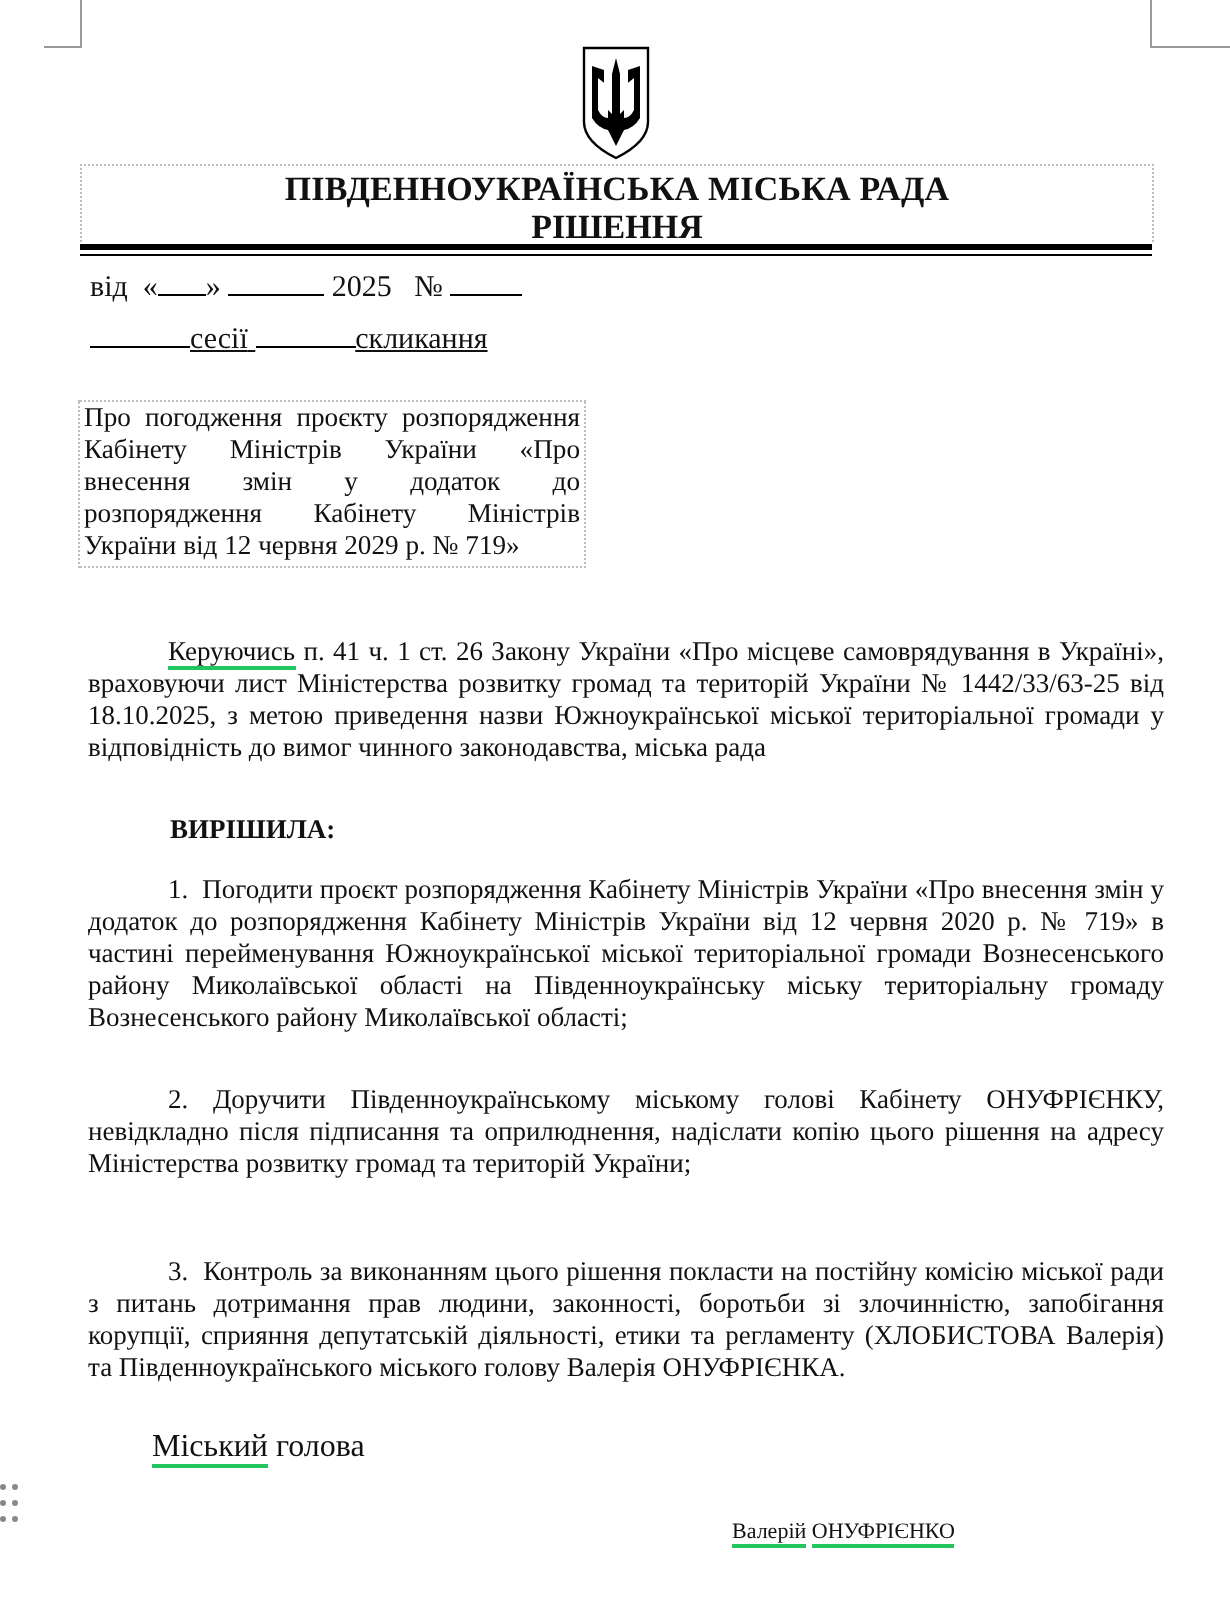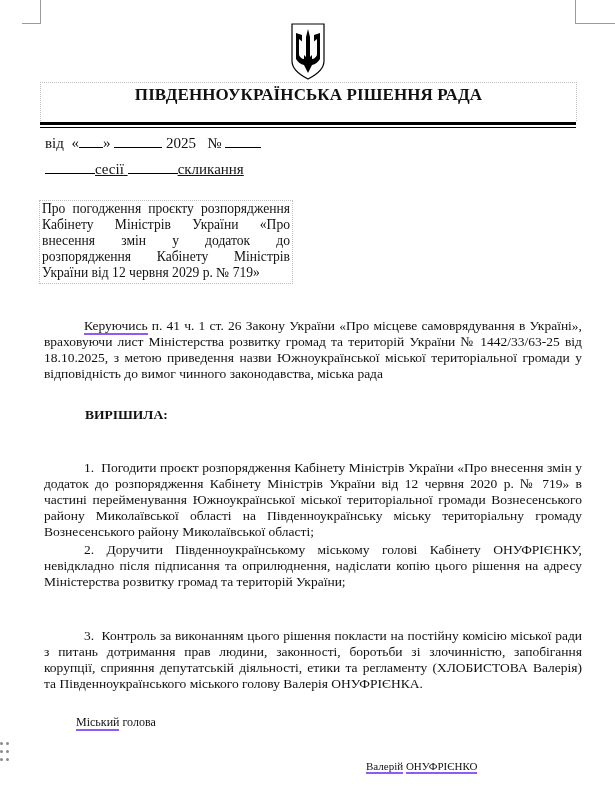--- a/index.html
+++ b/index.html
@@ -50,7 +50,7 @@
 </svg>
 
 <div class="header-box">
-  <div class="council">ПІВДЕННОУКРАЇНСЬКА РІШЕННЯ РАДА</div>
+  <div class="council">ПІВДЕННОУКРАЇНСЬКА МІСЬКА РАДА</div>
 </div>
 <div class="rule-thick"></div>
 <div class="rule-thin"></div>

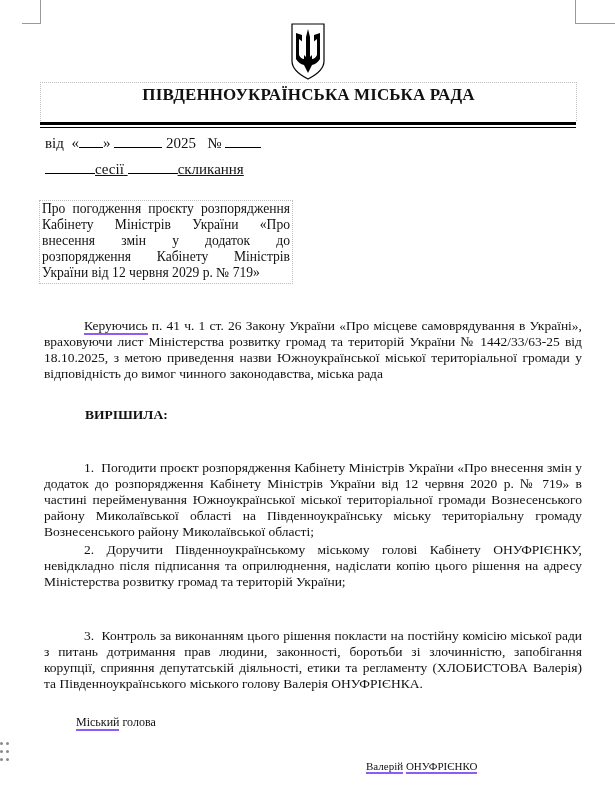--- a/index.html
+++ b/index.html
@@ -51,6 +51,7 @@
 
 <div class="header-box">
   <div class="council">ПІВДЕННОУКРАЇНСЬКА МІСЬКА РАДА</div>
+  <div class="decision">РІШЕННЯ</div>
 </div>
 <div class="rule-thick"></div>
 <div class="rule-thin"></div>

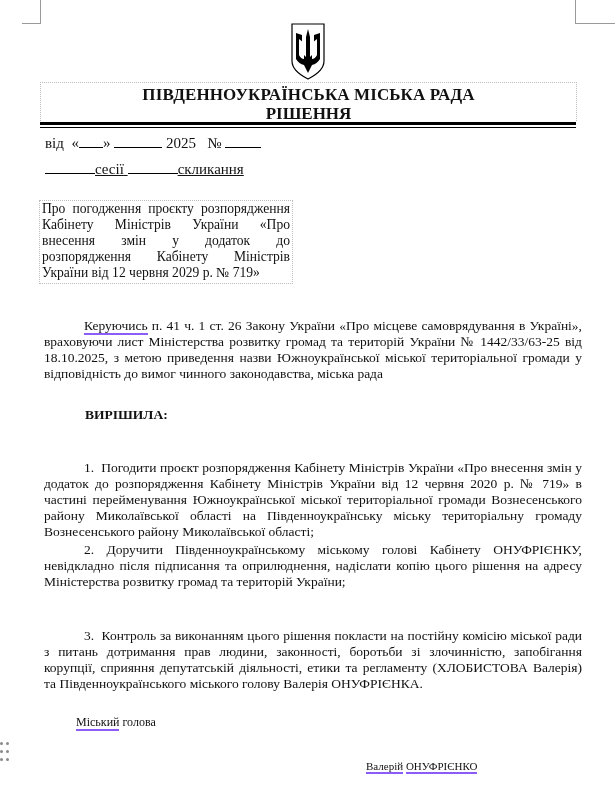--- a/index.html
+++ b/index.html
@@ -28,7 +28,7 @@
     position:absolute; left:44px; width:538px; font-size:13.5px; line-height:16px;
     text-align:justify; text-indent:40px;
   }
-  .spell-s { border-bottom:2px solid #8b5cf6; }
+  .spell-s { border-bottom:2px solid #22c55e; }
   .resolved { position:absolute; left:85px; top:407px; font-size:13.5px;font-weight:bold; }
   .grip { position:absolute; left:0; top:742px; width:12px; height:22px; }
   .grip span { position:absolute; width:3px; height:3px; border-radius:50%; background:#8a8a8a; }

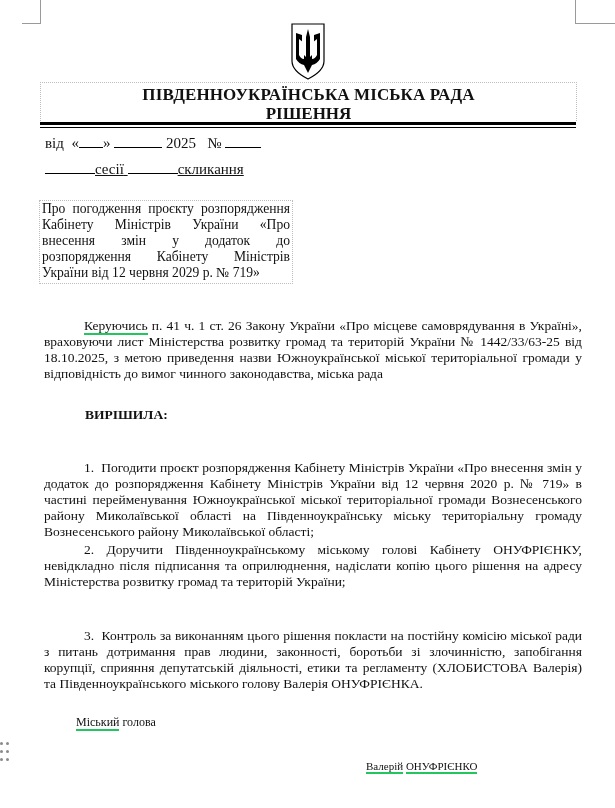--- a/index.html
+++ b/index.html
@@ -78,7 +78,7 @@
 
 <div class="resolved">ВИРІШИЛА:</div>
 
-<div class="para" style="top:460px;">
+<div class="para" style="top:437px;">
   <span>1.</span>&nbsp; <span>Погодити проєкт розпорядження Кабінету Міністрів України «Про внесення змін у додаток до розпорядження Кабінету Міністрів України від 12 червня 2020 р. № 719» в частині перейменування Южноукраїнської міської територіальної громади Вознесенського району Миколаївської області на Південноукраїнську міську територіальну громаду Вознесенського району Миколаївської області;</span>
 </div>
 <div class="para" style="top:542px;">

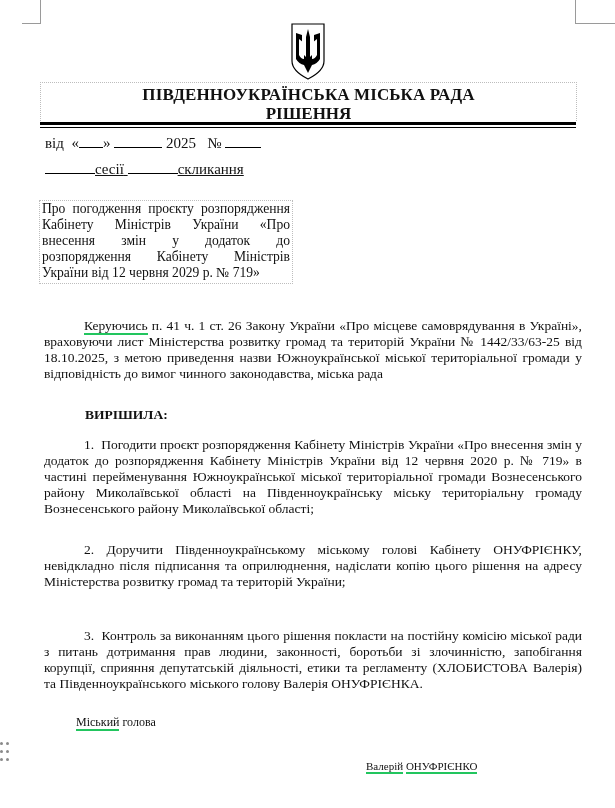--- a/index.html
+++ b/index.html
@@ -32,7 +32,7 @@
   .resolved { position:absolute; left:85px; top:407px; font-size:13.5px;font-weight:bold; }
   .grip { position:absolute; left:0; top:742px; width:12px; height:22px; }
   .grip span { position:absolute; width:3px; height:3px; border-radius:50%; background:#8a8a8a; }
-  .sig-left { position:absolute; left:76px; top:715px; font-size:12px; }
+  .sig-left { position:absolute; left:76px; top:715px; font-size:16px; }
   .sig-right { position:absolute; left:366px; top:760px; font-size:11px; }
 </style>
 </head>

